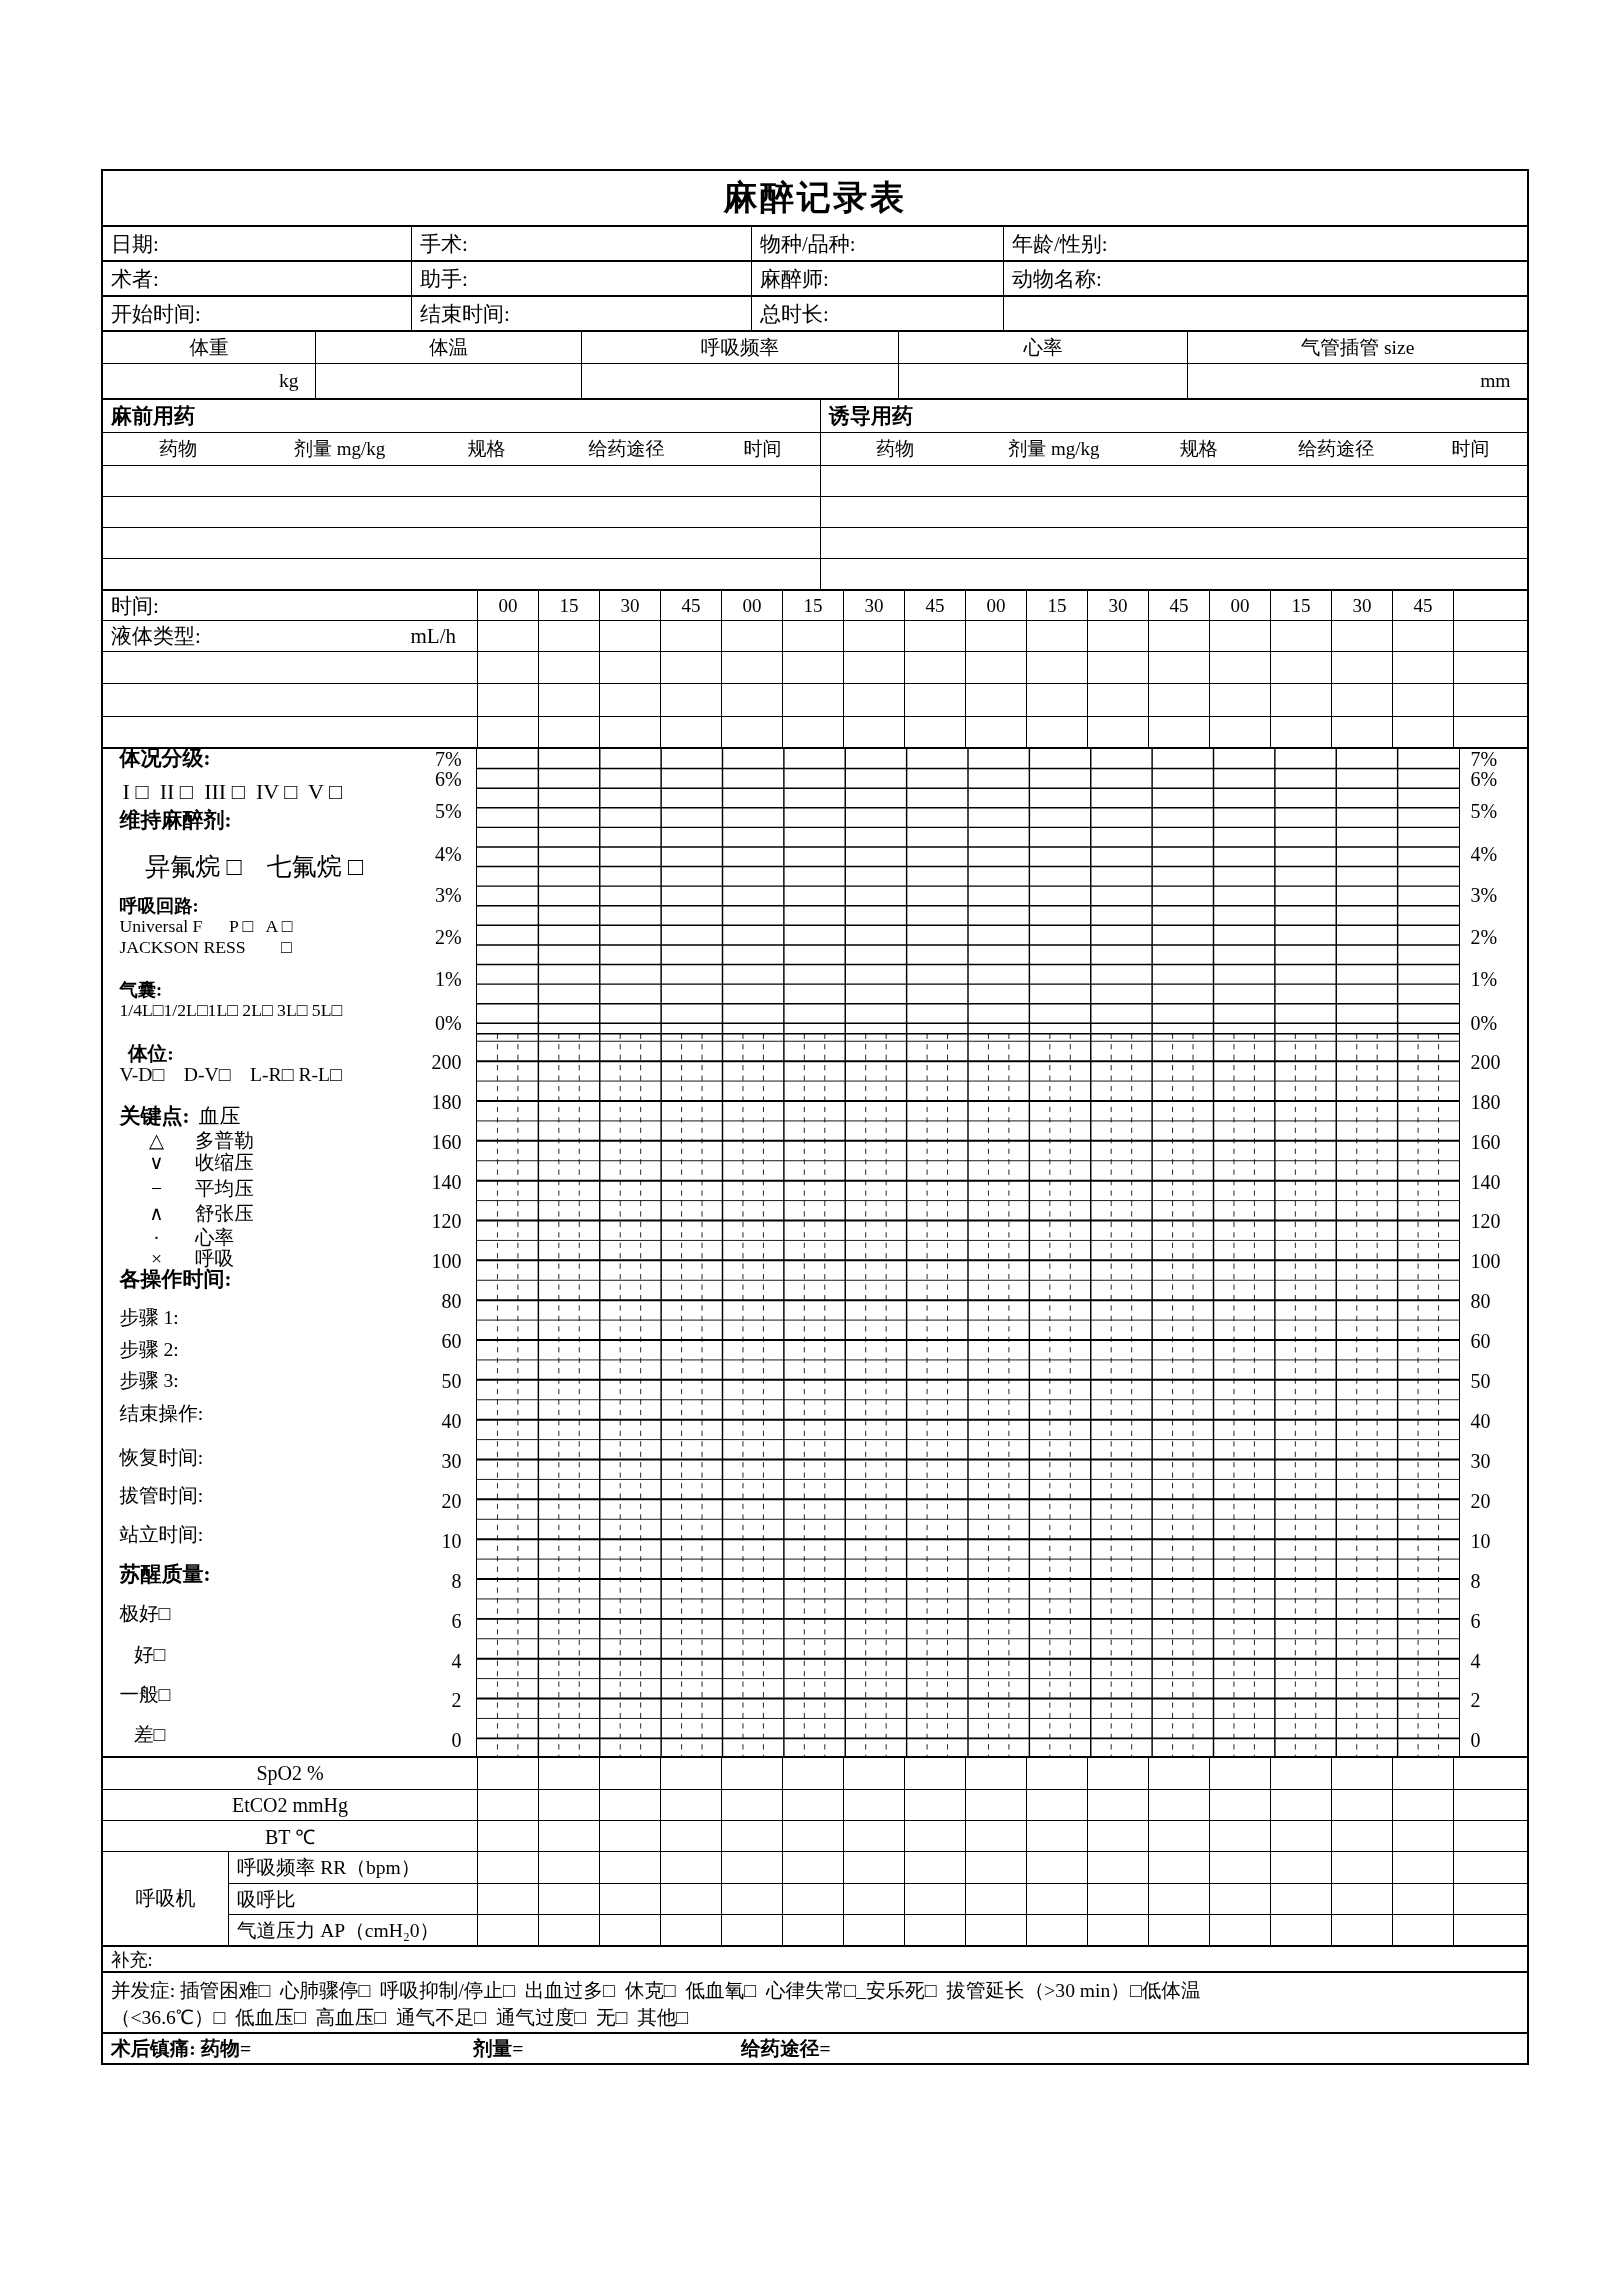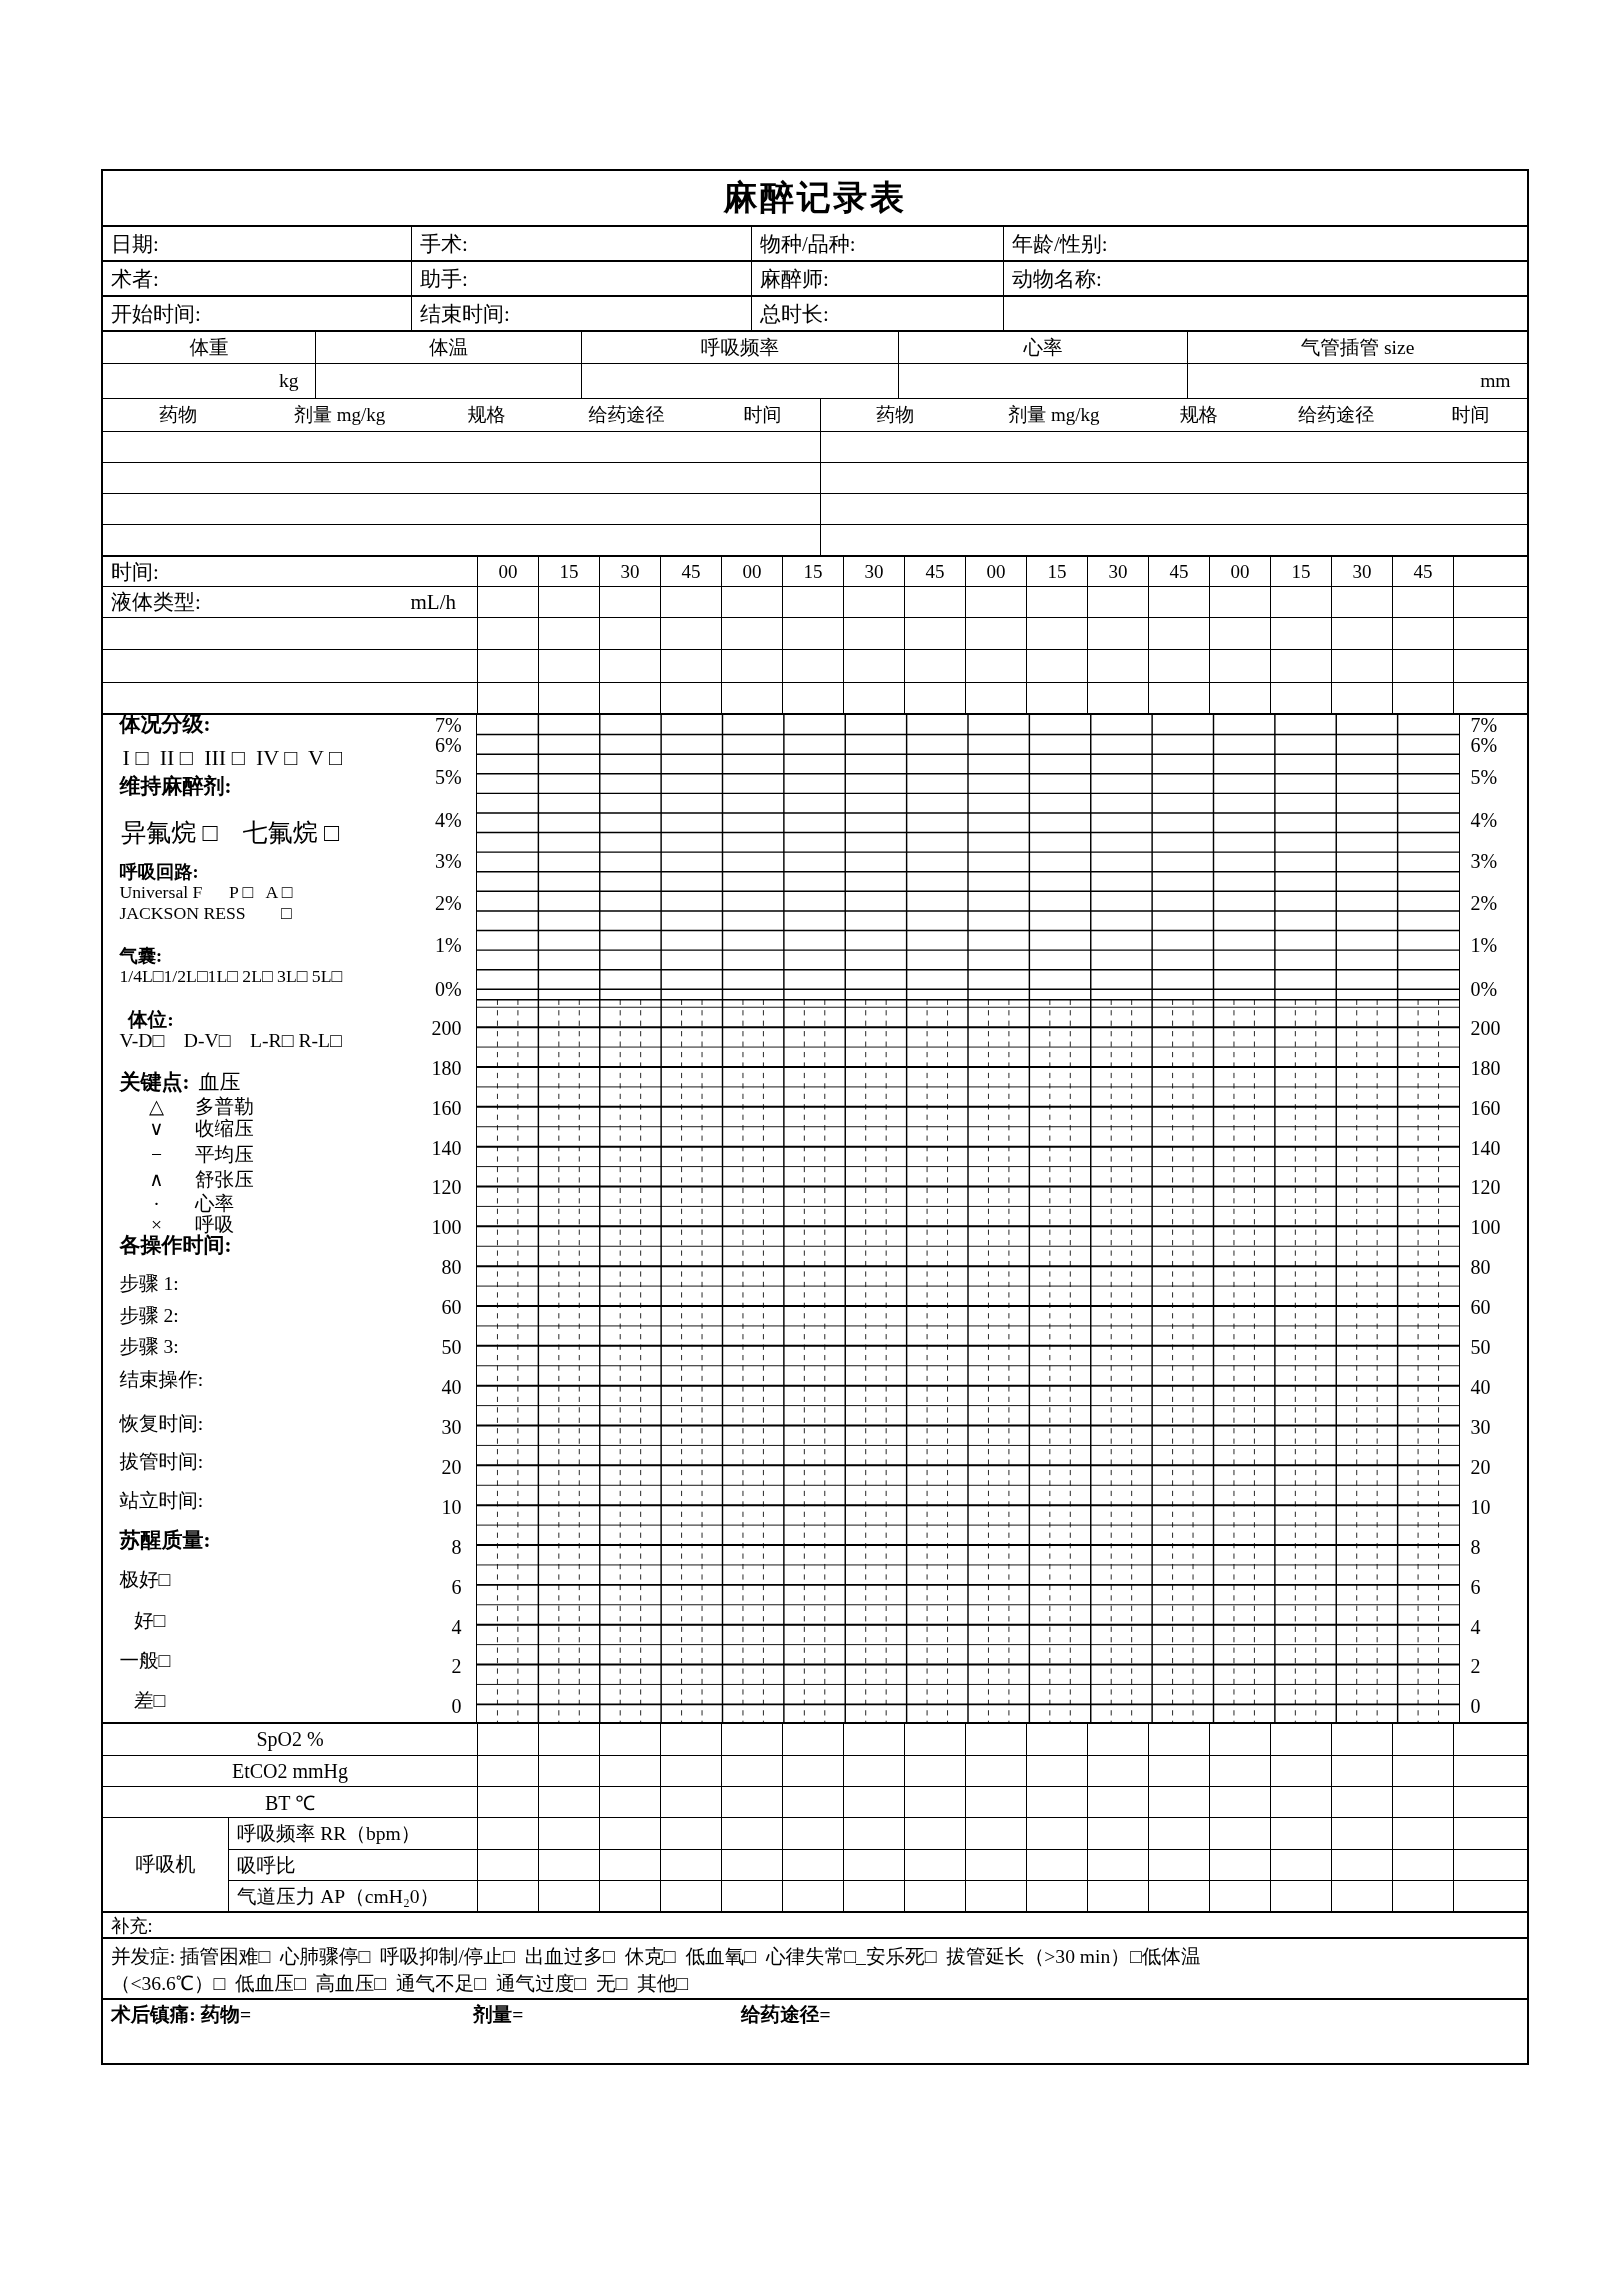--- a/index.html
+++ b/index.html
@@ -113,6 +113,14 @@
         <div class="rgt"></div>
         <div class="rgt">
           <span>mm</span>
+        </div>
+      </div>
+      <div class="row half-row bt3" style="height: 34px;">
+        <div class="lbl">
+          <span class="bold f32">麻前用药</span>
+        </div>
+        <div class="lbl">
+          <span class="bold f32">诱导用药</span>
         </div>
       </div>
       <div class="row half-row" style="height: 33px;">

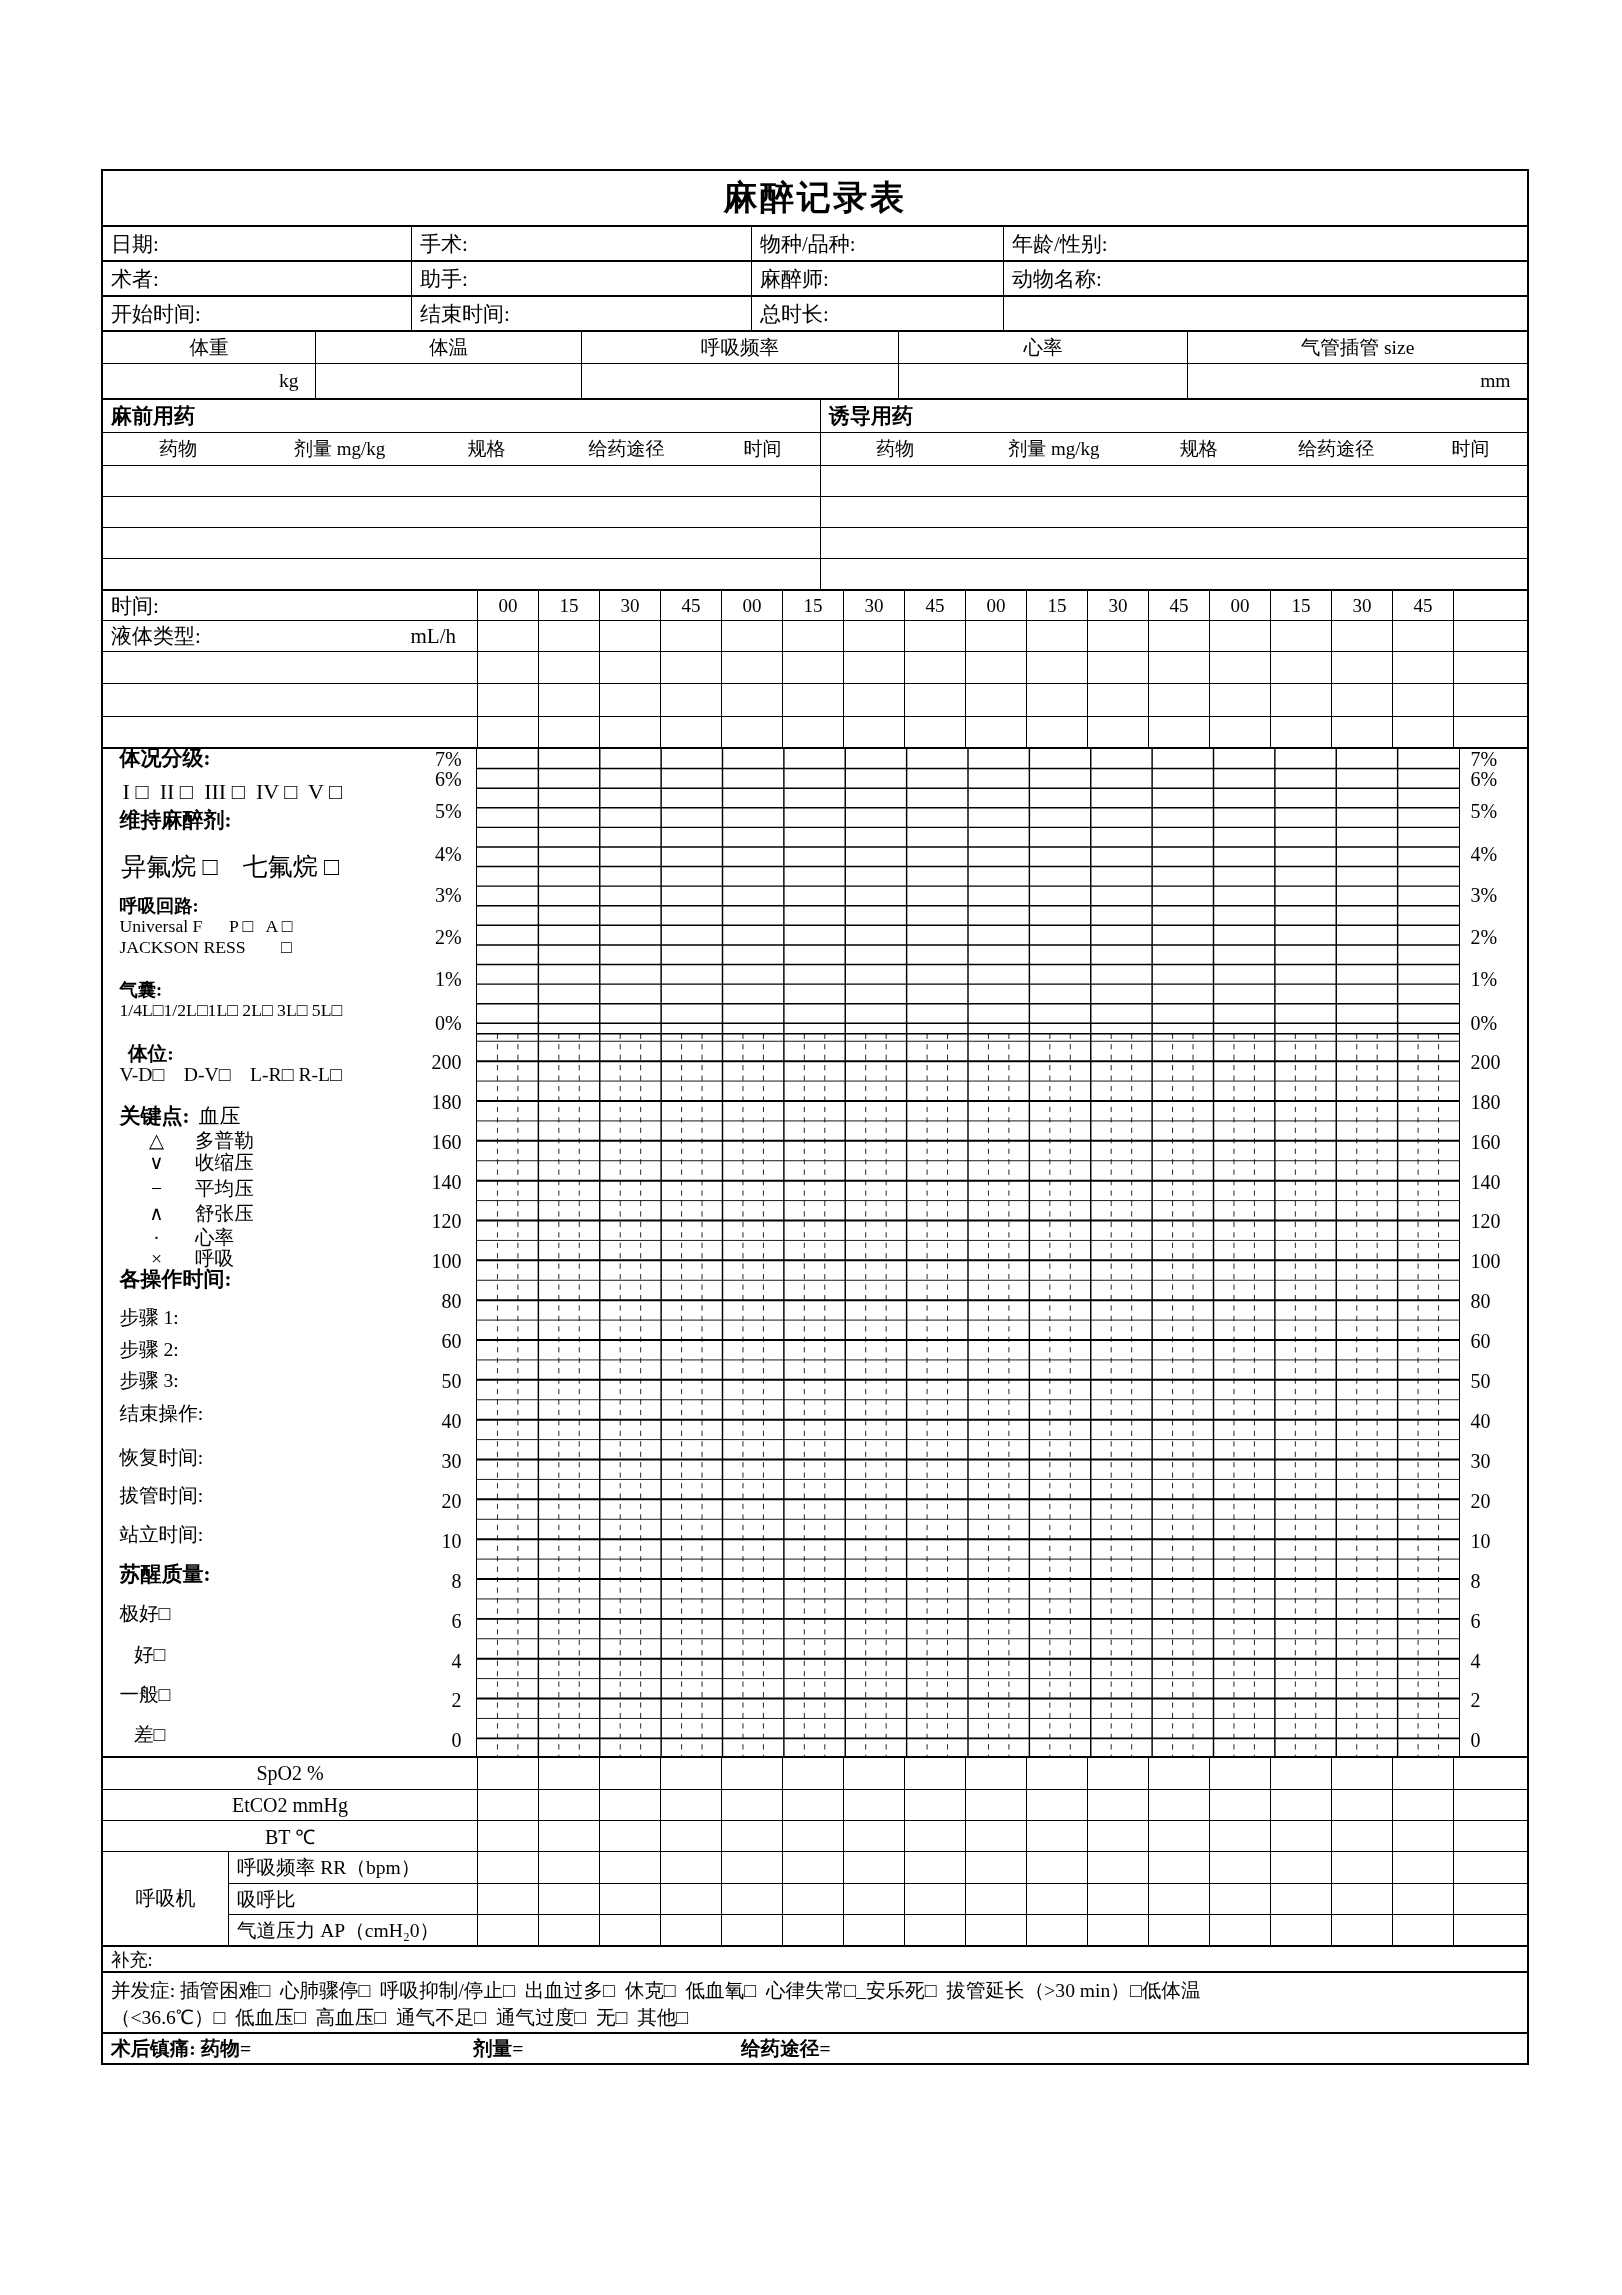--- a/index.html
+++ b/index.html
@@ -33,7 +33,7 @@
   .sbi{position:absolute;transform:translateY(-50%);line-height:1.1;}
   .axL{position:absolute;right:14.4px;transform:translateY(-50%);font-size:20px;}
   .axR{position:absolute;left:10.5px;transform:translateY(-50%);font-size:20px;} .f27{font-size:17.7px;} .f28{font-size:18.3px;} .f30{font-size:19.6px;}
-  .f32{font-size:21px;} .f34{font-size:22px;} .f38{font-size:25px;}
+  .f32{font-size:21px;} .f34{font-size:22px;} .f38{font-size:25px;margin-left:24px;}
   .mongrid{display:grid;grid-template-columns:374px repeat(16,61px) 1fr;
            grid-auto-rows:31px;border-top:2px solid #000;}
   .ventgrid{display:grid;grid-template-columns:125px 249px repeat(16,61px) 1fr;

